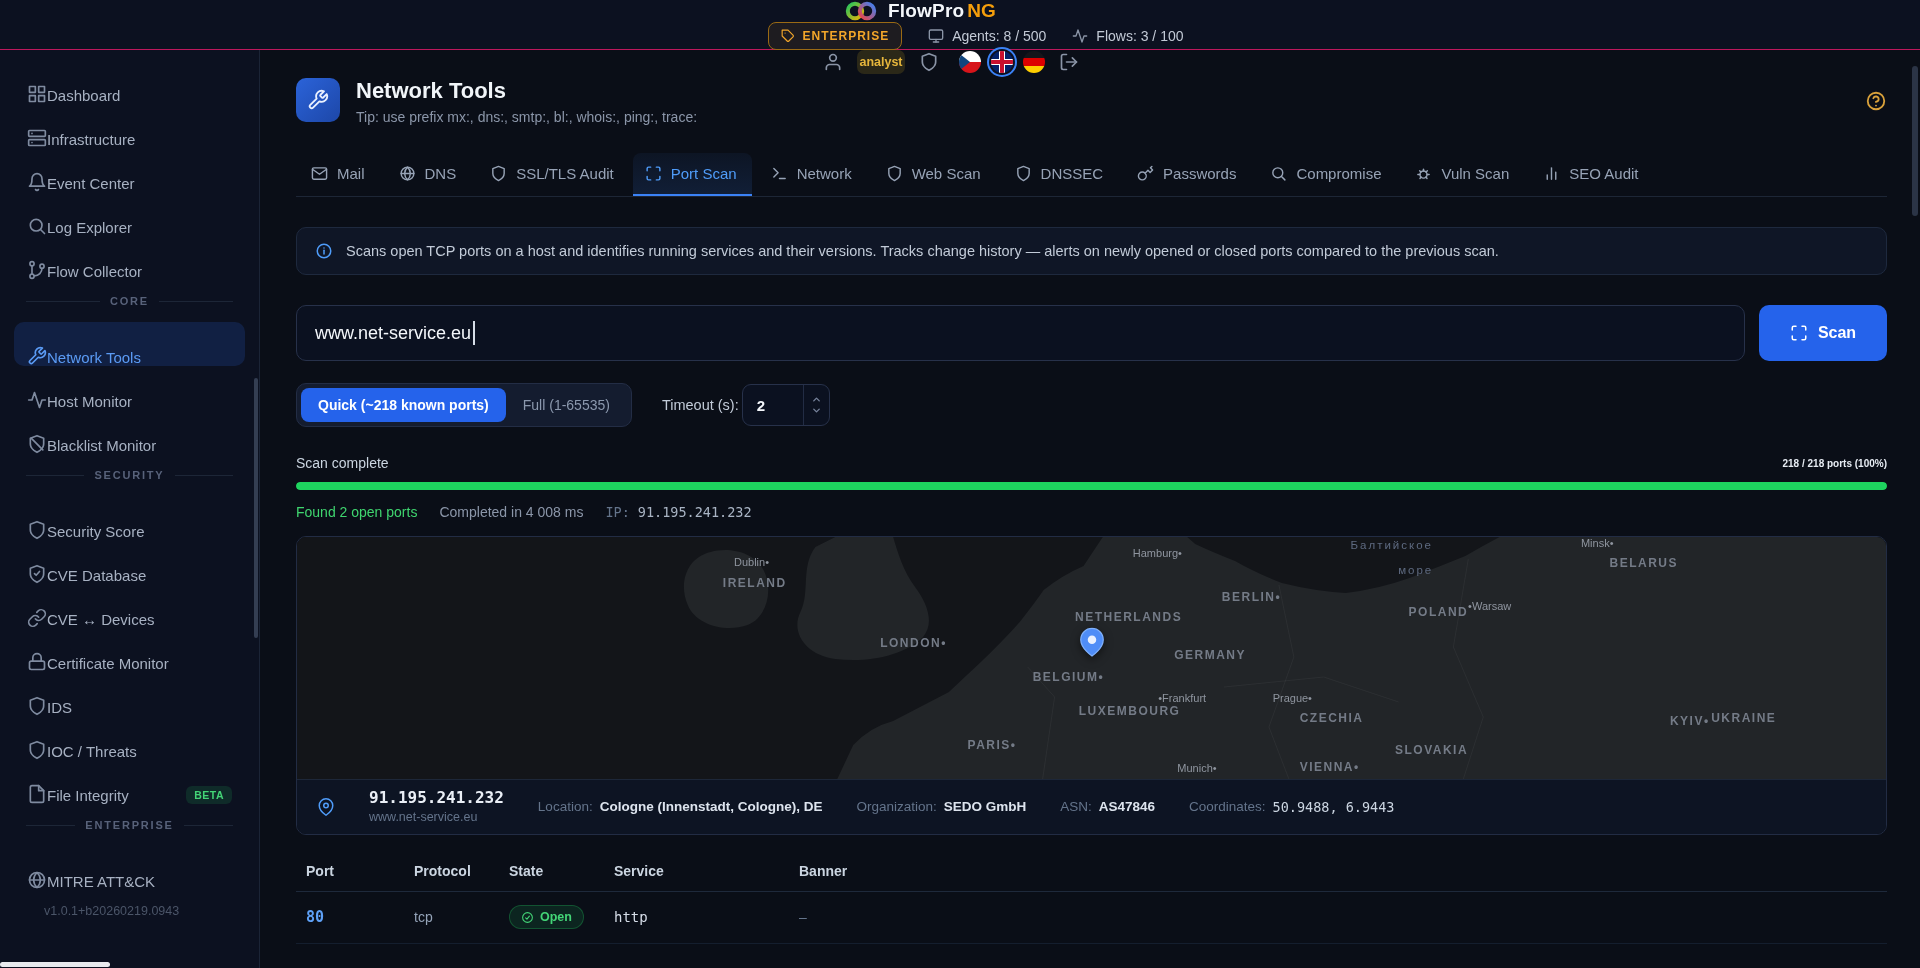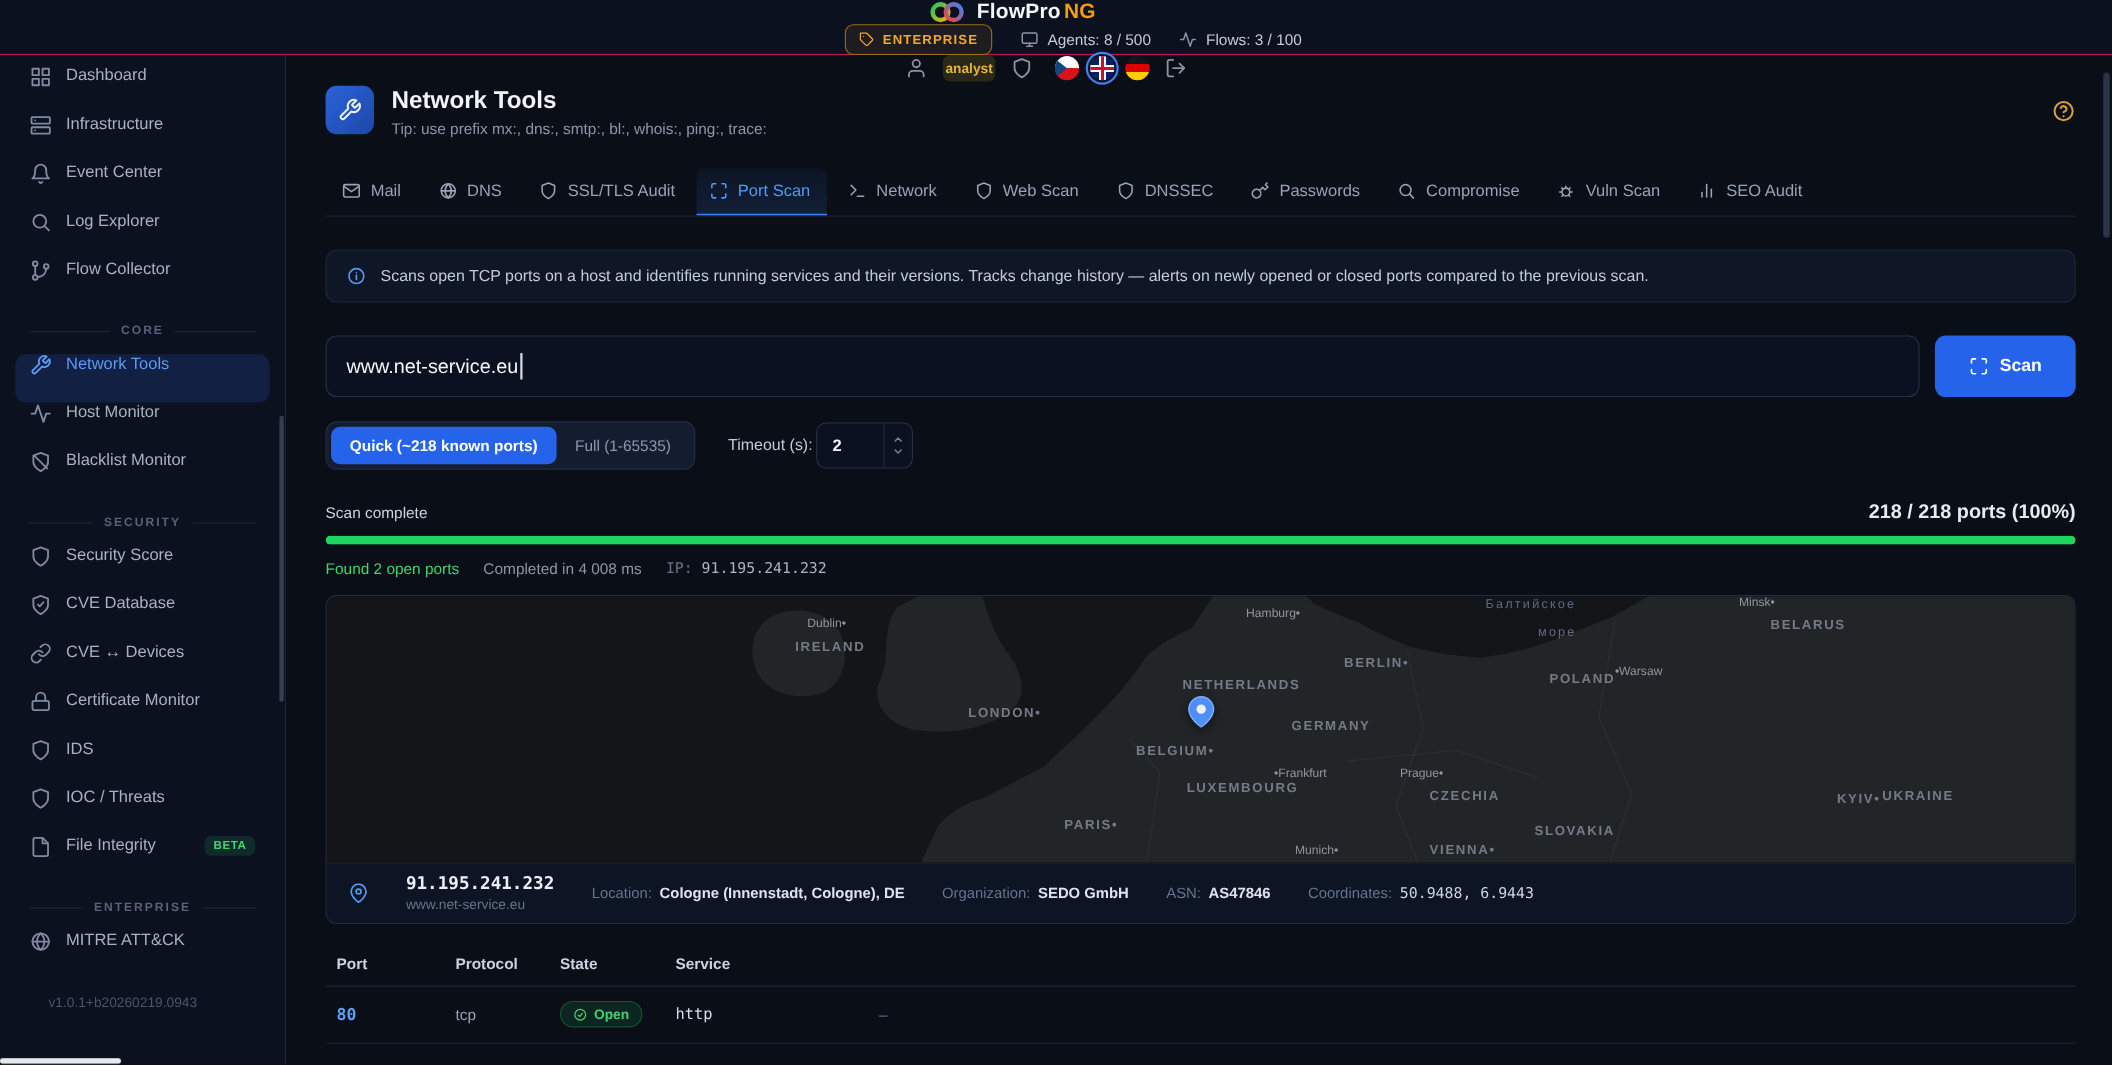--- a/index.html
+++ b/index.html
@@ -44,7 +44,7 @@
   
   .body-row{display:flex;height:918px;}
   .sidebar{width:260px;flex:none;background:#0c1120;border-right:1px solid #1b2436;position:relative;display:flex;flex-direction:column;padding-top:10px;overflow:hidden;}
-  .side-item{display:flex;align-items:flex-start;gap:13px;height:44px;margin:0 14px;padding:0 13px;border-radius:10px;
+  .side-item{display:flex;align-items:flex-end;height:44px;margin:0 14px;padding:0 13px;border-radius:10px;
     font-size:15px;color:#a7b1c2;cursor:pointer;flex:none;}
   .side-item .side-icon{width:20px;height:20px;display:inline-flex;color:#7f8ba0;flex:none;}
   .side-item .side-icon svg{width:100%;height:100%;}

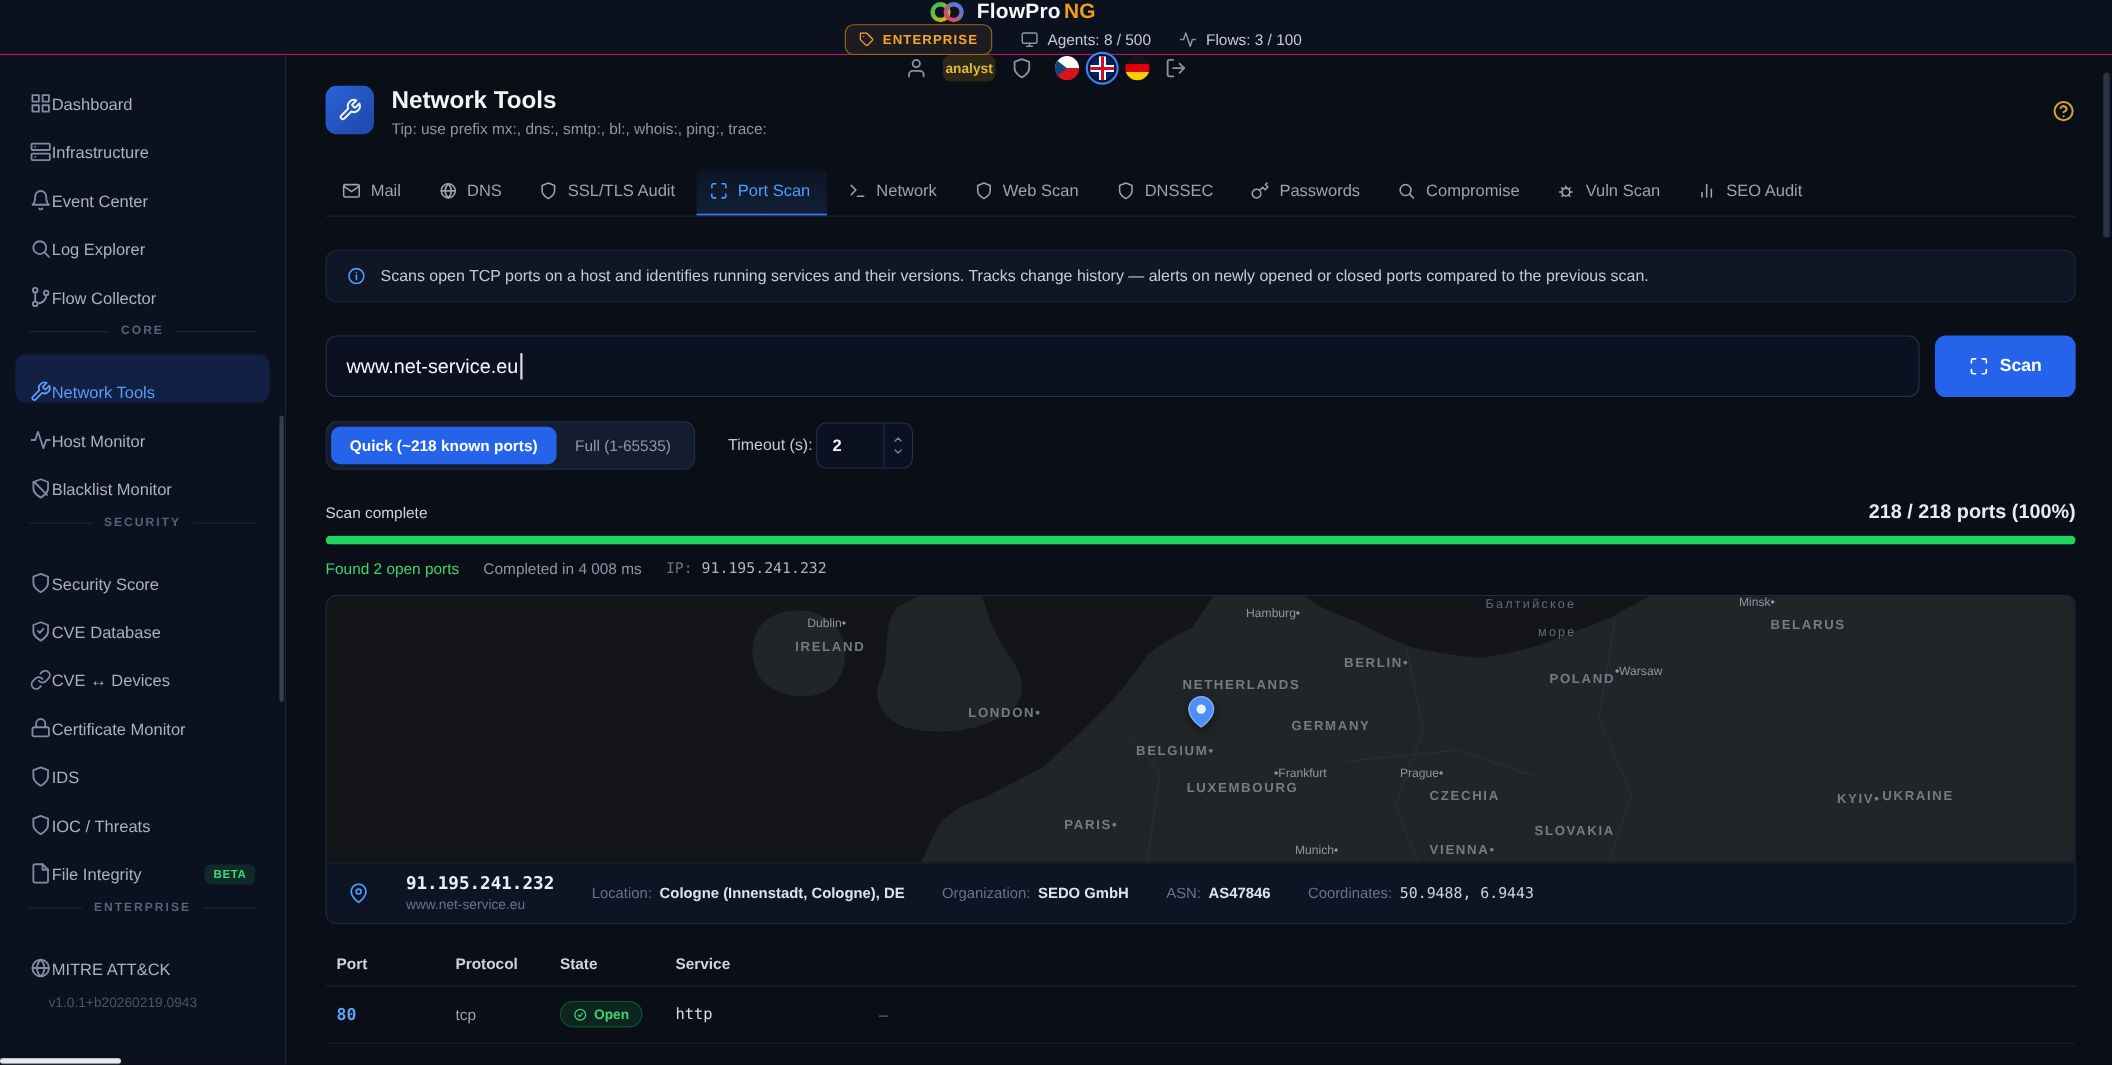--- a/index.html
+++ b/index.html
@@ -103,7 +103,7 @@
 
   .status-row{margin-top:28px;display:flex;align-items:center;}
   .status-text{font-size:14px;color:#cbd5e1;}
-  .progress-label{margin-left:auto;font-size:18px;color:#e6ebf2;font-weight:600;}
+  .progress-label{margin-left:auto;font-size:10px;color:#e6ebf2;font-weight:600;}
   .progress-track{margin-top:11px;height:8px;border-radius:4px;background:#122018;overflow:hidden;}
   .progress-fill{height:100%;border-radius:4px;background:#1ed45f;box-shadow:0 0 14px rgba(34,197,94,.45);}
   .results-row{margin-top:14px;display:flex;align-items:center;gap:22px;font-size:14px;}

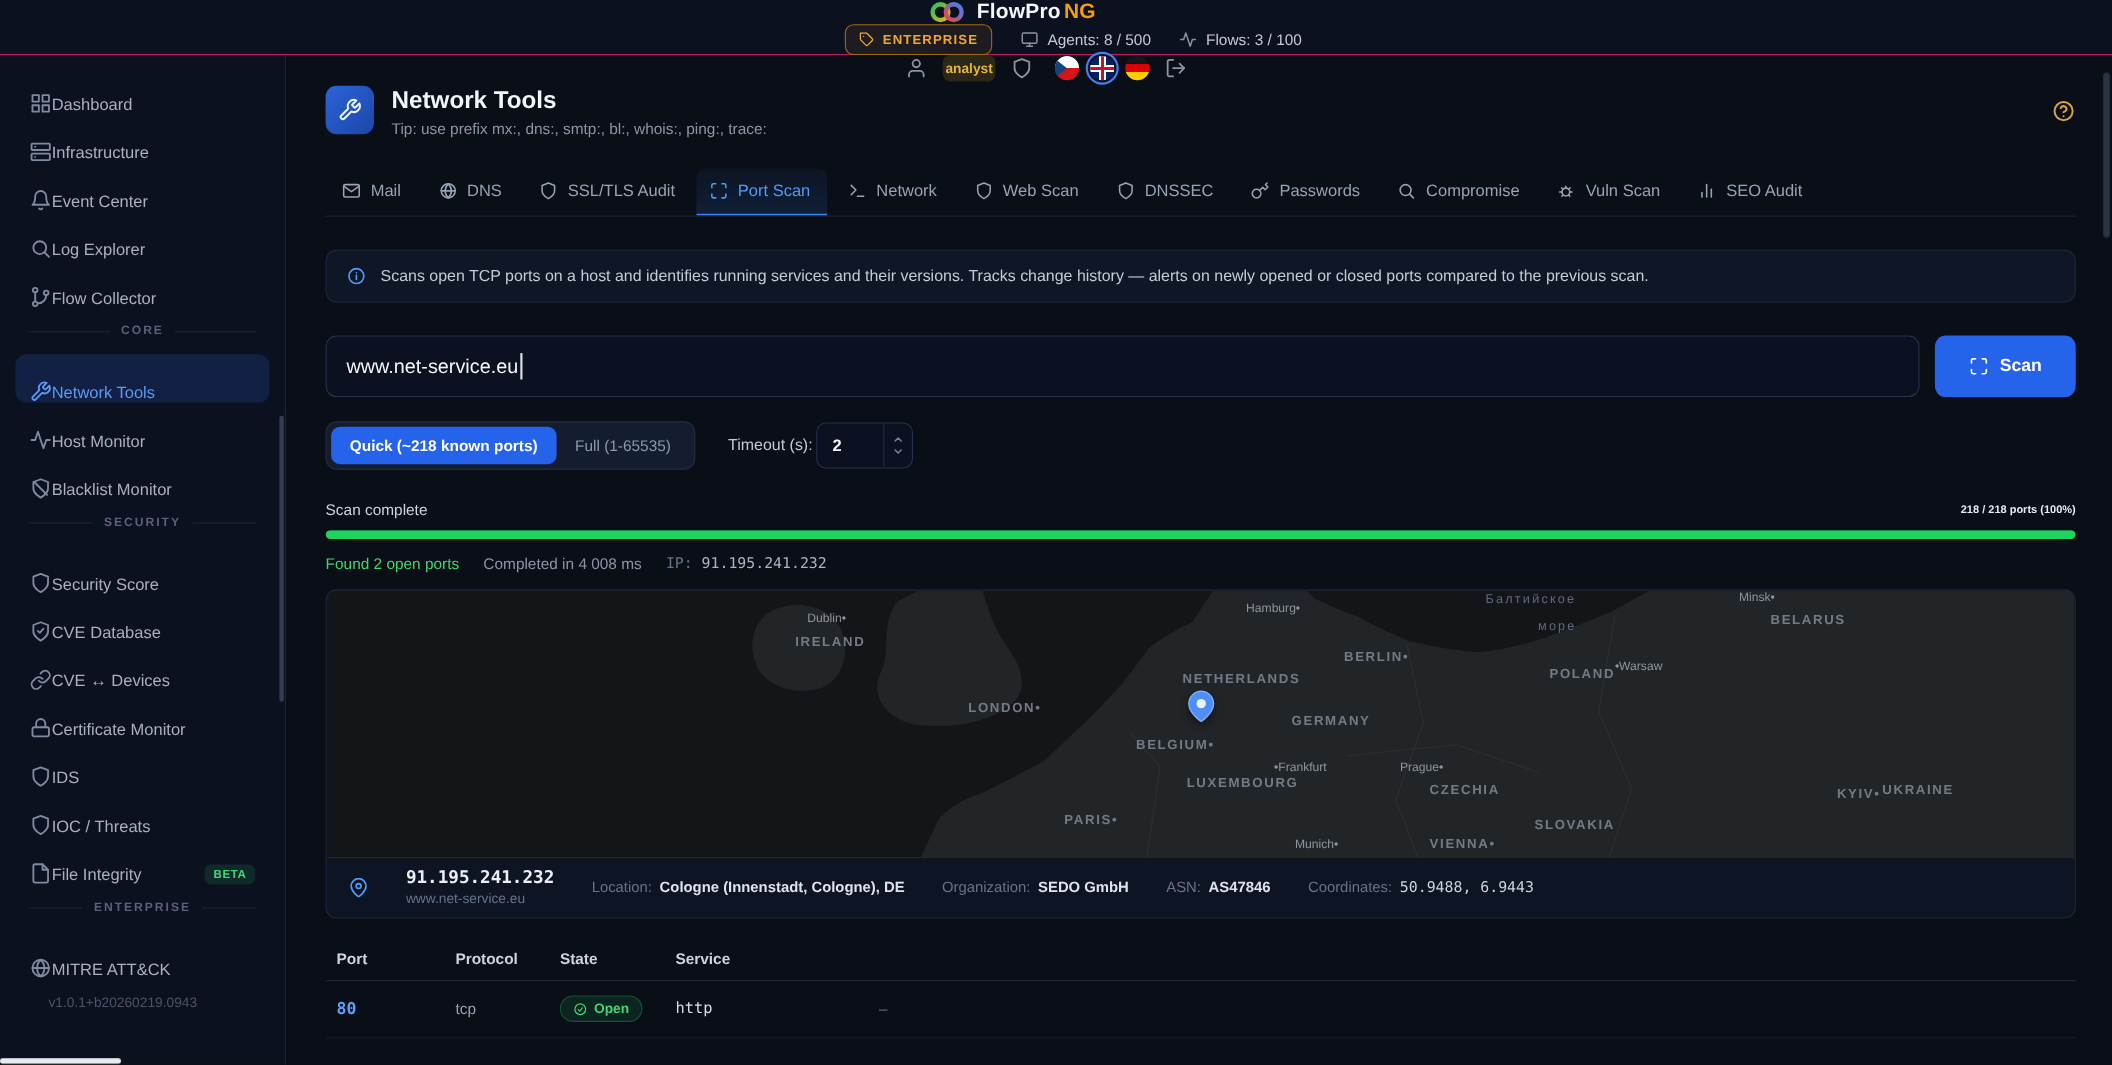--- a/index.html
+++ b/index.html
@@ -671,6 +671,7 @@
         <span>Protocol</span>
         <span>State</span>
         <span>Service</span>
+        <span>Banner</span>
       </div>
       <div>
           <div class="tr row">

